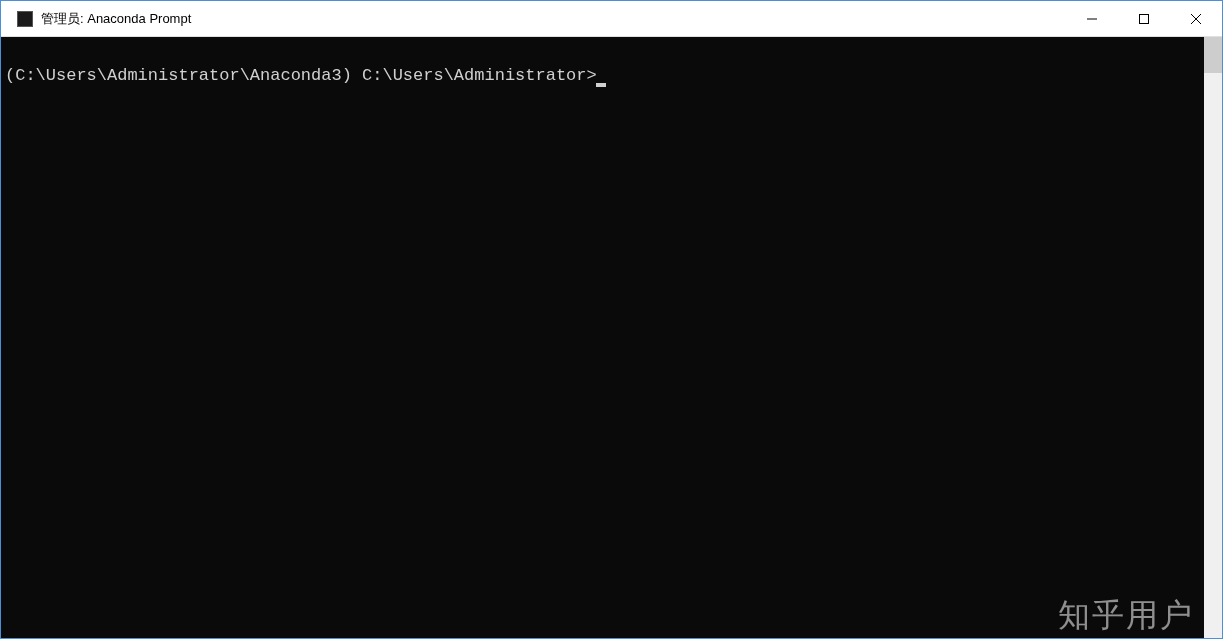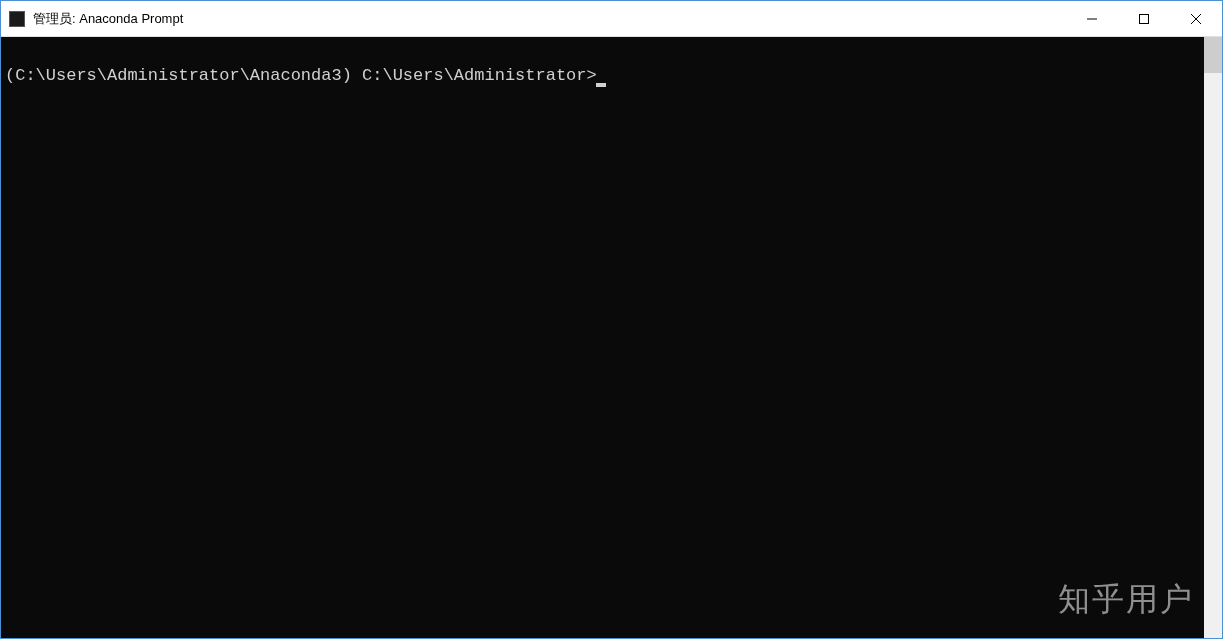--- a/index.html
+++ b/index.html
@@ -28,7 +28,7 @@
       background: #ffffff;
       display: flex;
       align-items: center;
-      padding-left: 8px;
+      padding-left: 16px;
       border-bottom: 1px solid #e0e0e0;
     }
     .titlebar-icon {

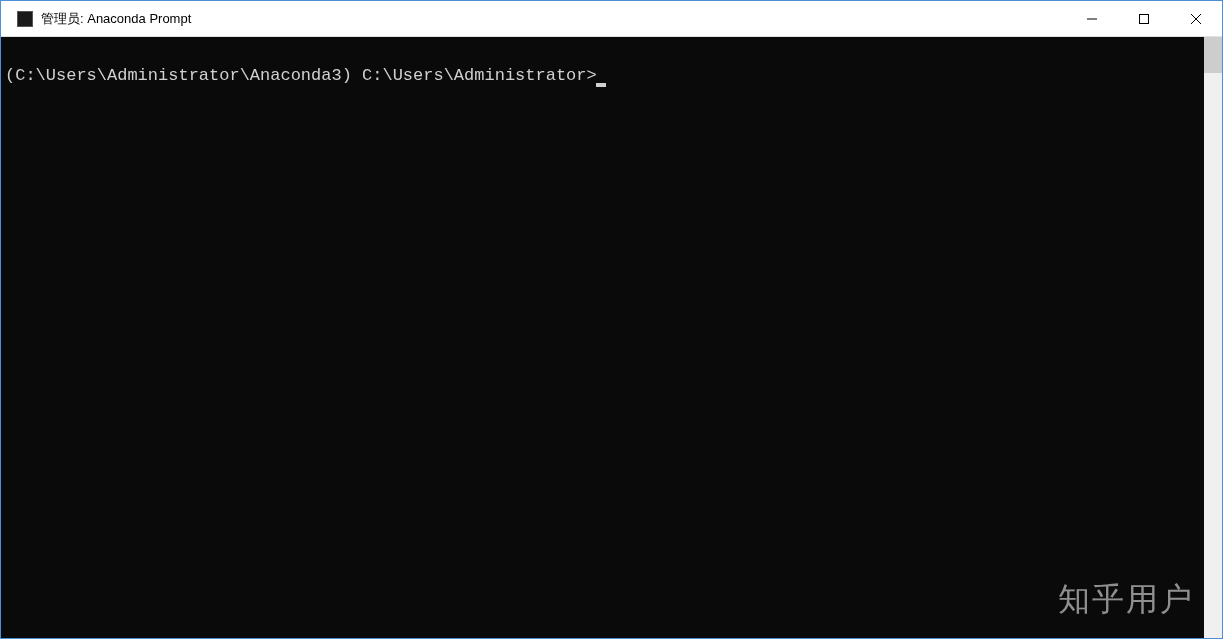--- a/index.html
+++ b/index.html
@@ -103,7 +103,7 @@
     }
     .watermark {
       position: absolute;
-      bottom: 16px;
+      bottom: 0;
       right: 28px;
       font-size: 32px;
       color: #e8e8e8;

